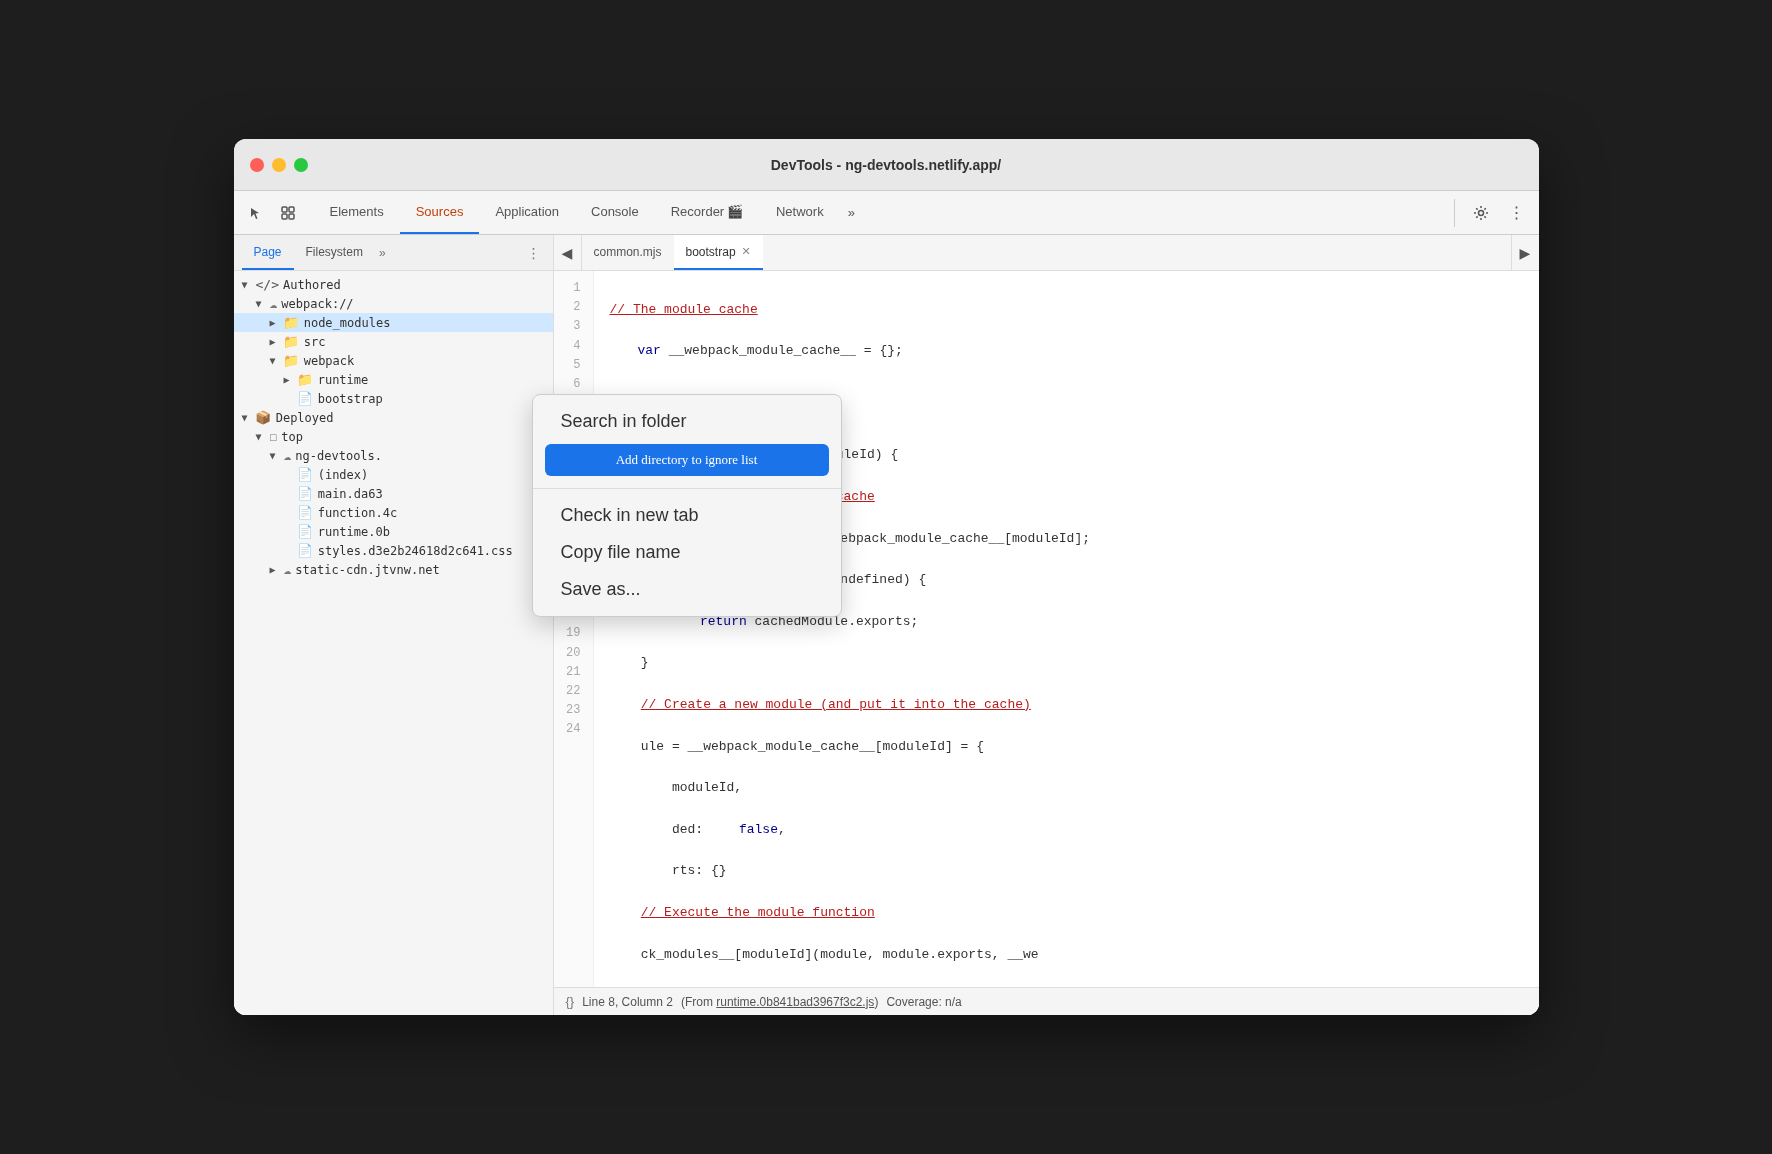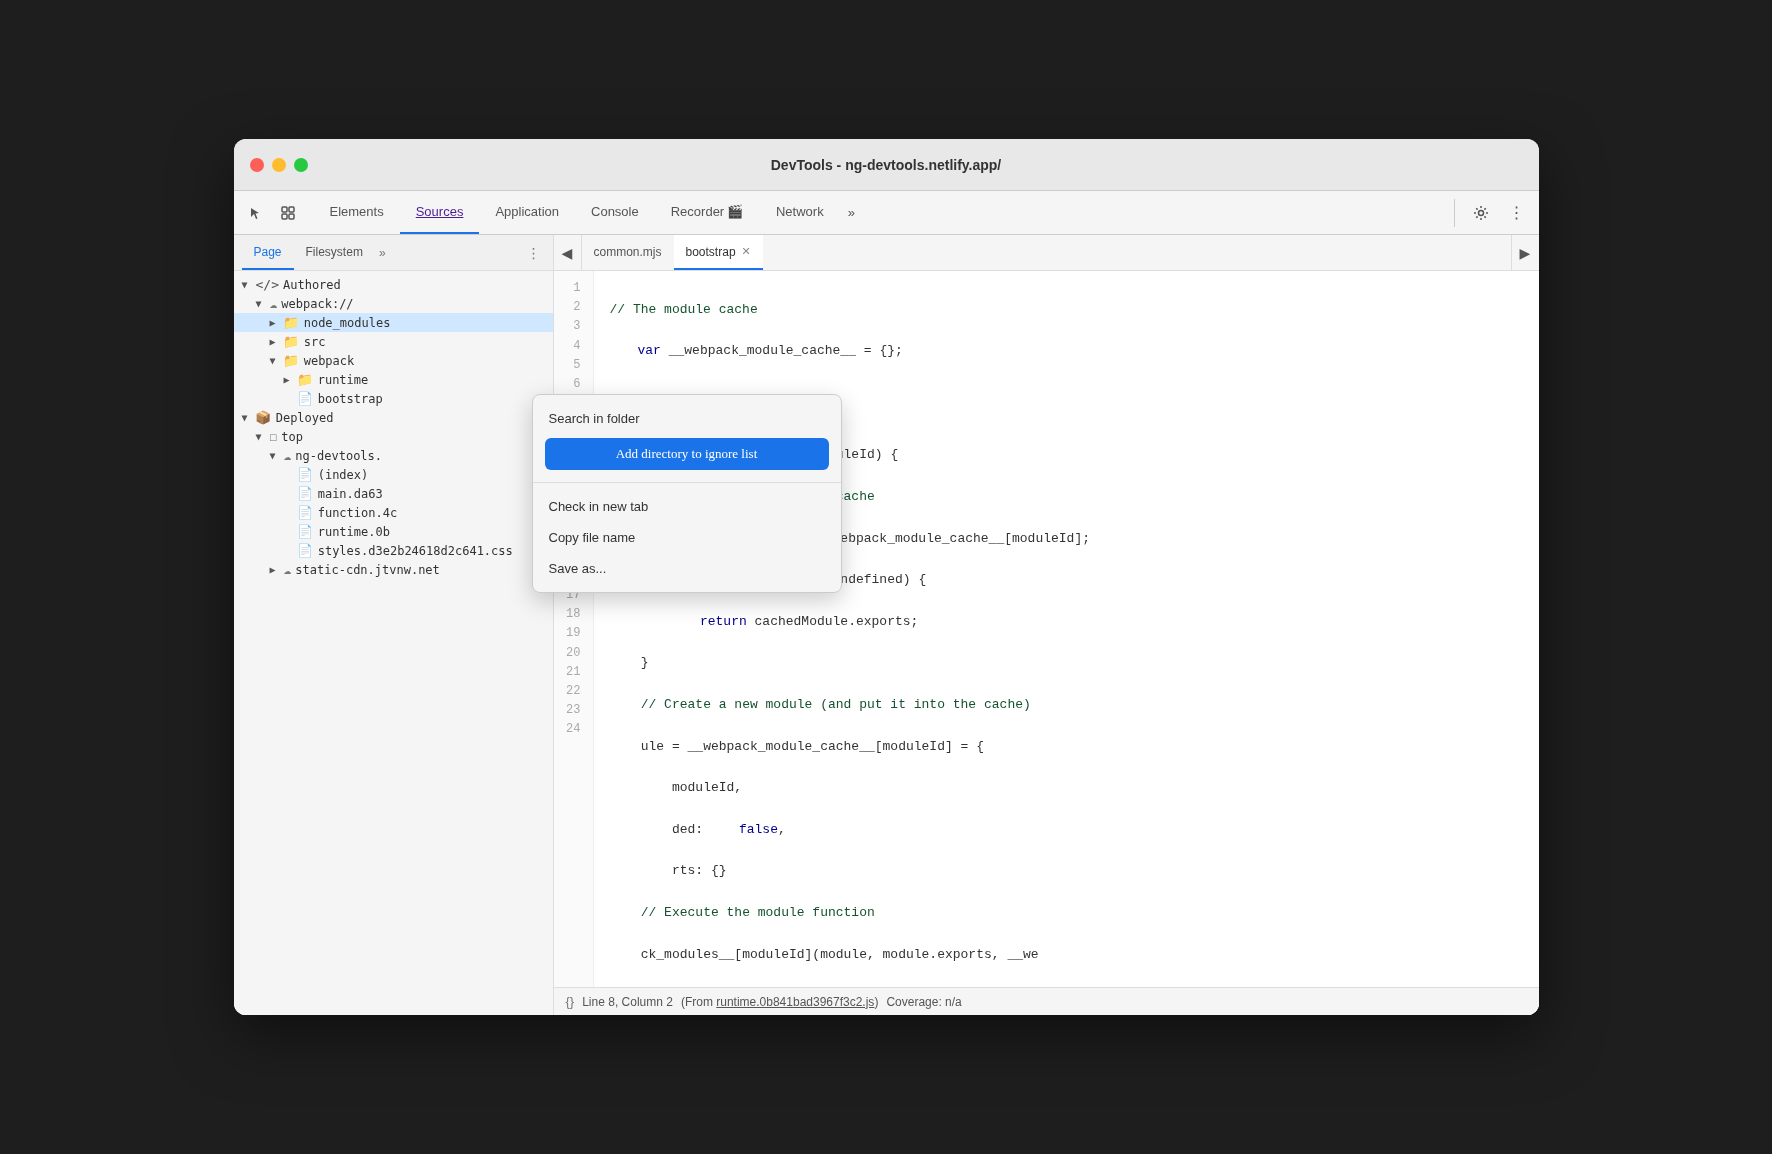--- a/index.html
+++ b/index.html
@@ -96,9 +96,8 @@
       white-space: nowrap;
     }
     .nav-tab.active {
-      color: #4c1d95;
+      color: #c2410c;
       border-bottom: 2px solid #1a73e8;
-      text-decoration: underline;
     }
     .nav-more {
       padding: 0 8px;

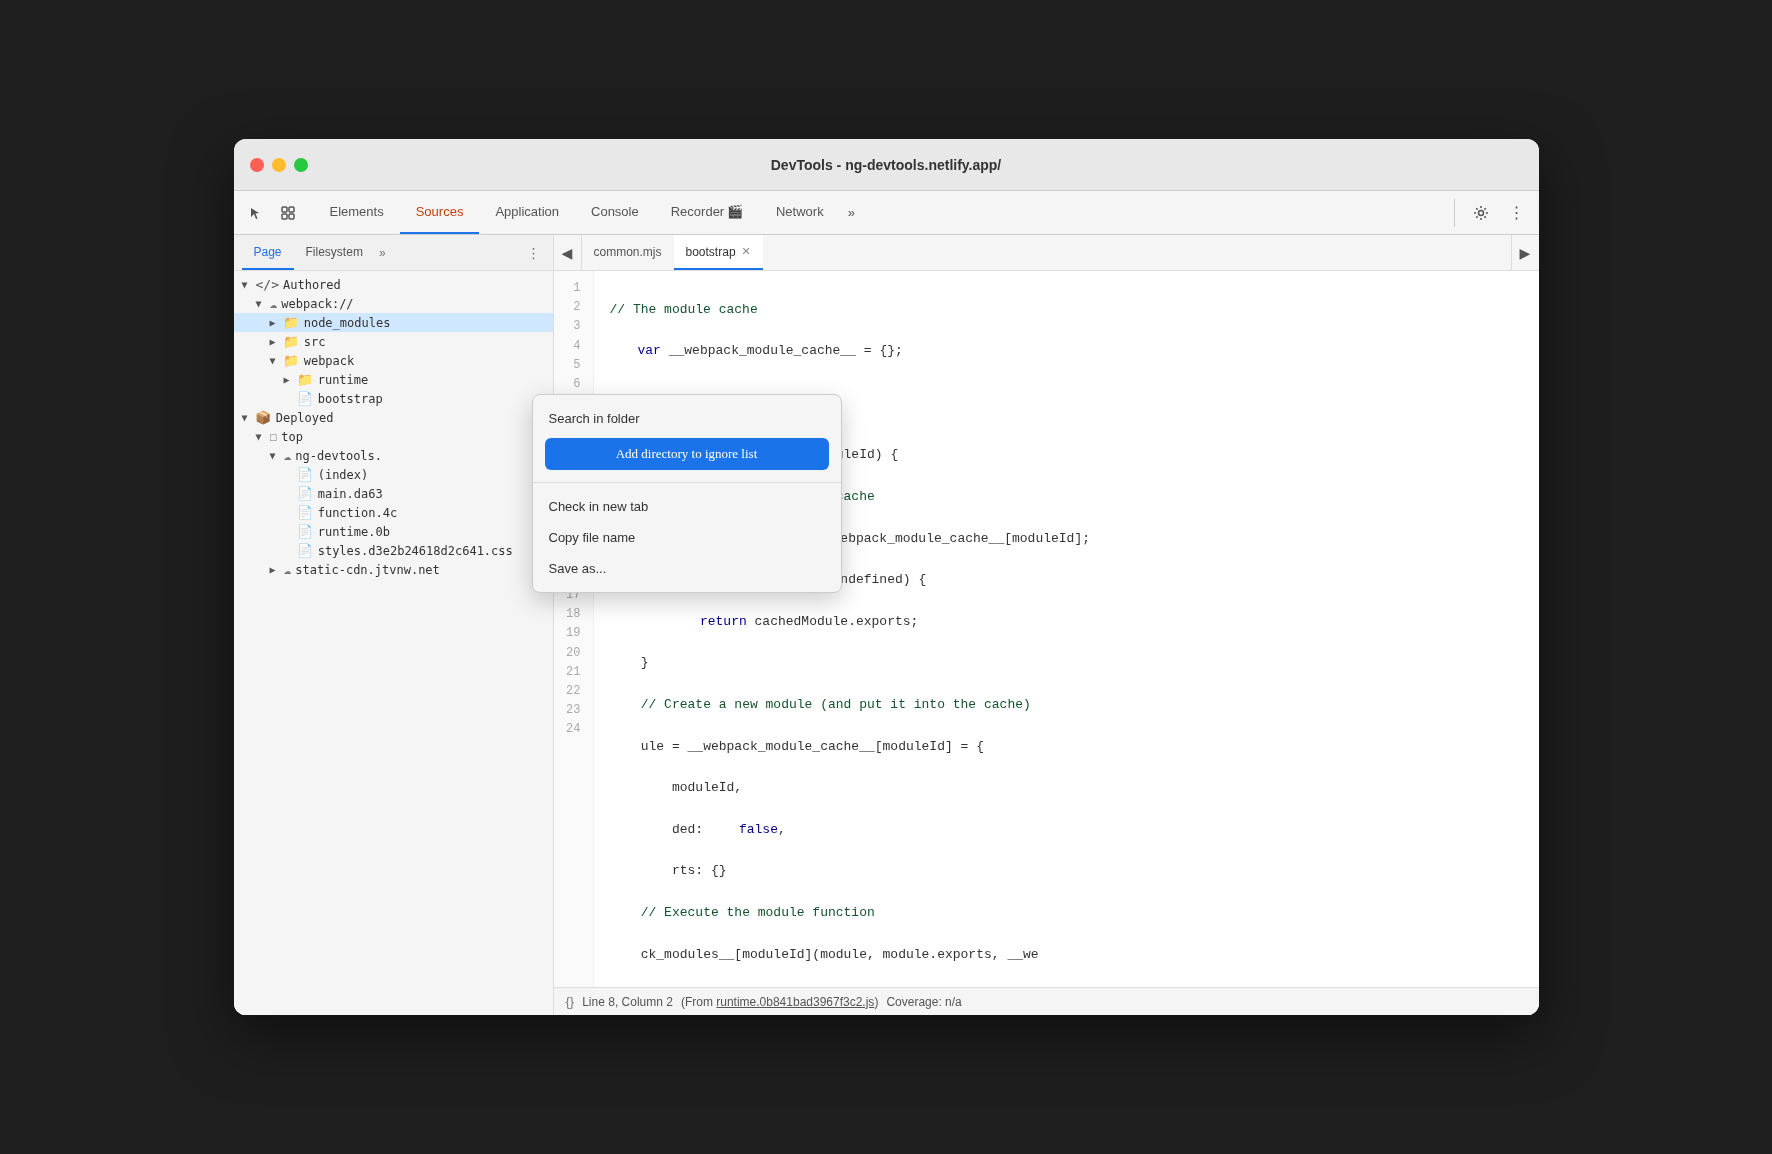--- a/index.html
+++ b/index.html
@@ -280,7 +280,7 @@
       white-space: pre;
     }
     .code-line { display: block; }
-    .c-green { color: #14532d; }
+    .c-green { color: #b91c1c; text-decoration: underline; }
     .c-darkblue { color: #00008b; margin-left: 28px; }
     .c-teal { color: #007a7a; }
     .c-black { color: #333; }

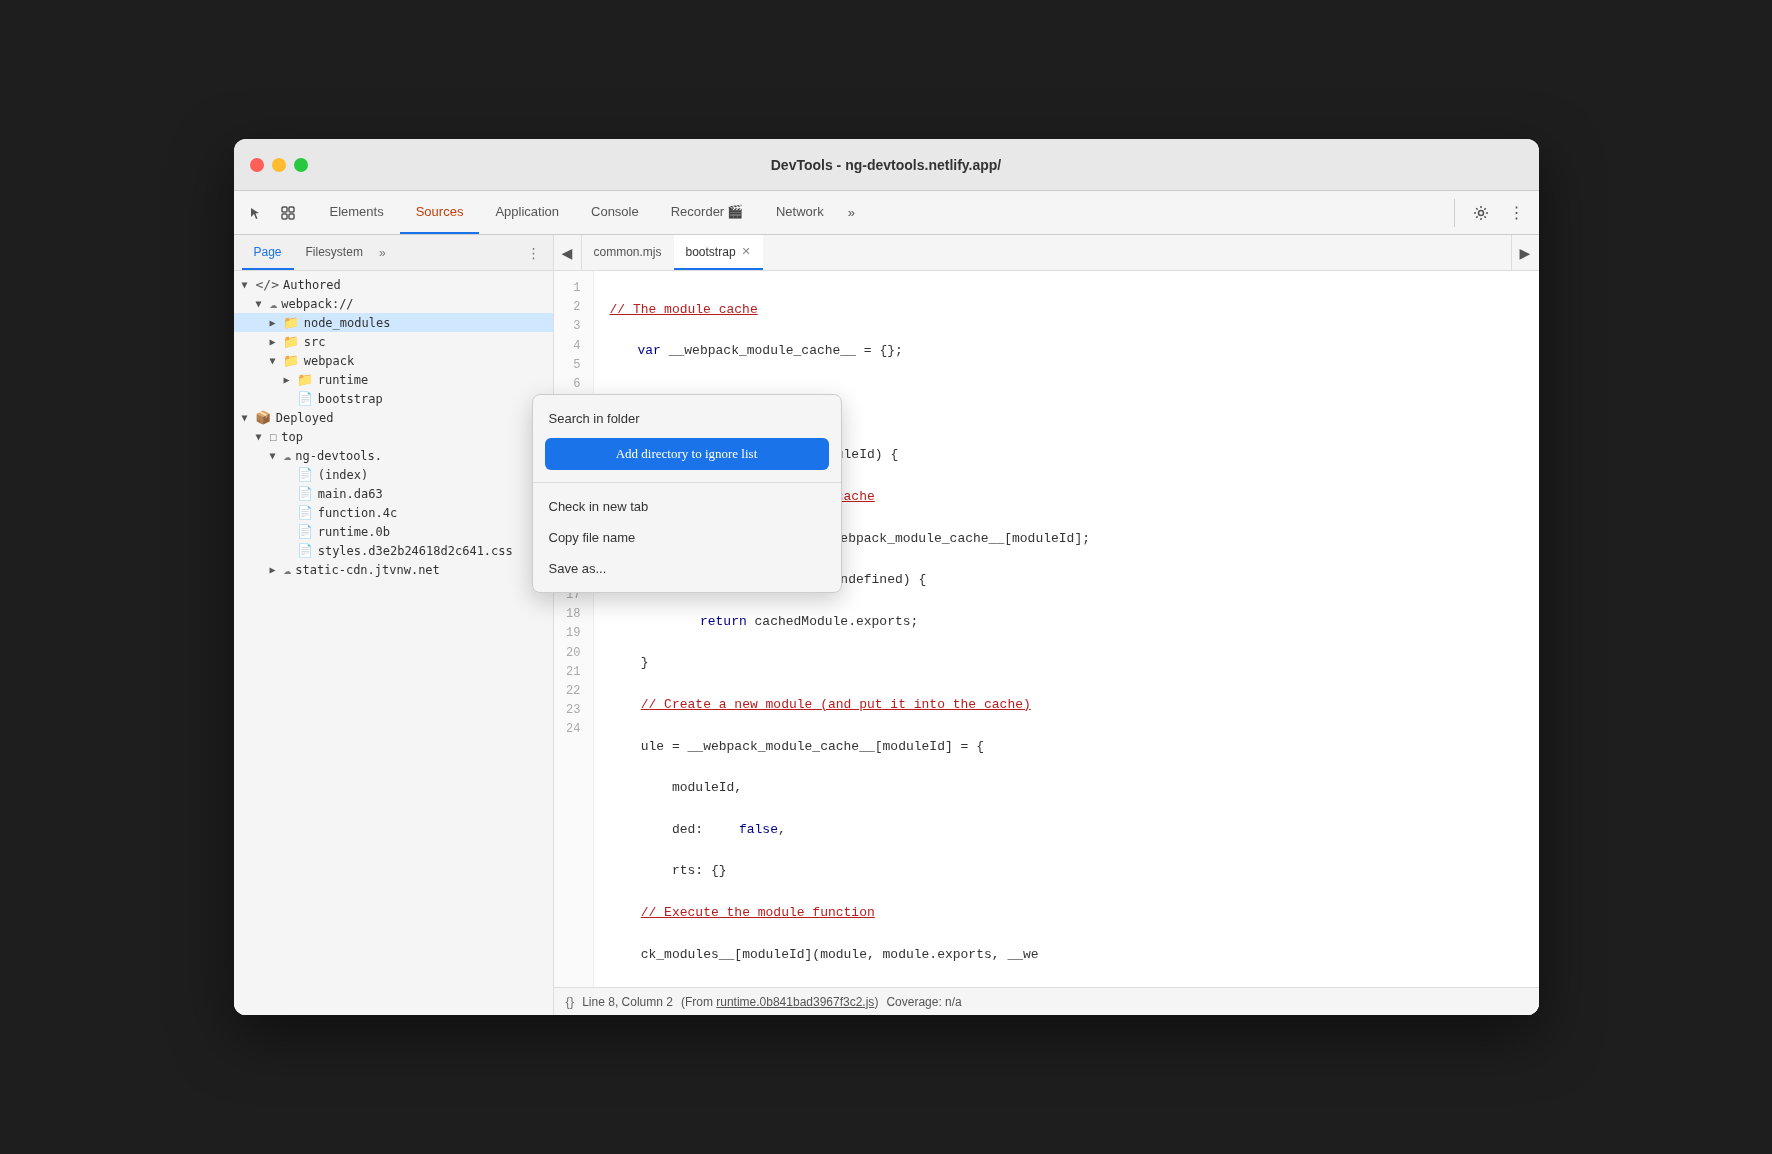--- a/index.html
+++ b/index.html
@@ -321,11 +321,12 @@
     .context-section:last-child { border-bottom: none; }
     .context-item {
       padding: 8px 16px;
-      font-size: 13px;
+      font-size: 18px;
       color: #333;
       cursor: pointer;
       display: flex;
       align-items: center;
+      margin-left: 12px;
     }
     .context-item-btn {
       margin: 4px 12px;

